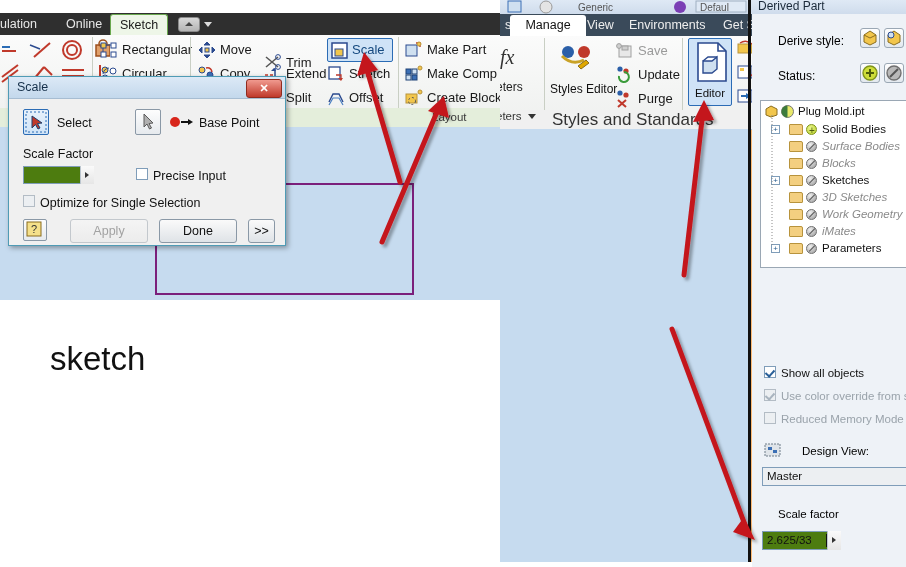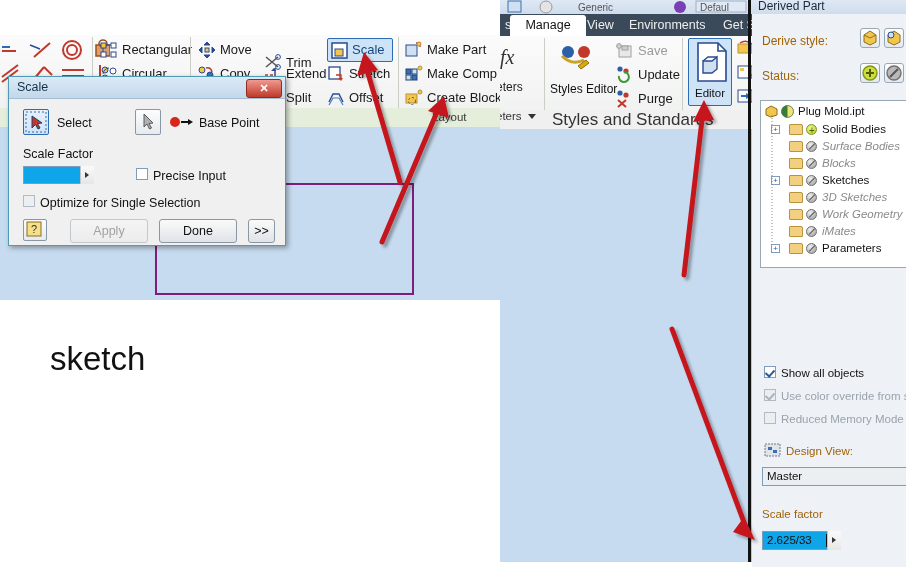--- a/index.html
+++ b/index.html
@@ -138,6 +138,14 @@
 <div class="abs" id="left-window">
 
 
+  <div class="abs" id="tabbar">
+    <div class="tabitem" style="left:-8px;">ulation</div>
+    <div class="tabitem" style="left:58px;">Online</div>
+    <div class="tabitem active" style="left:110px;width:58px;text-align:center;">Sketch</div>
+    <div id="tab-dropdown" style="left:178px;">
+      <span class="dd-pill"></span><span class="dd-caret"></span>
+    </div>
+  </div>
 
   <div class="abs" id="ribbon">
 

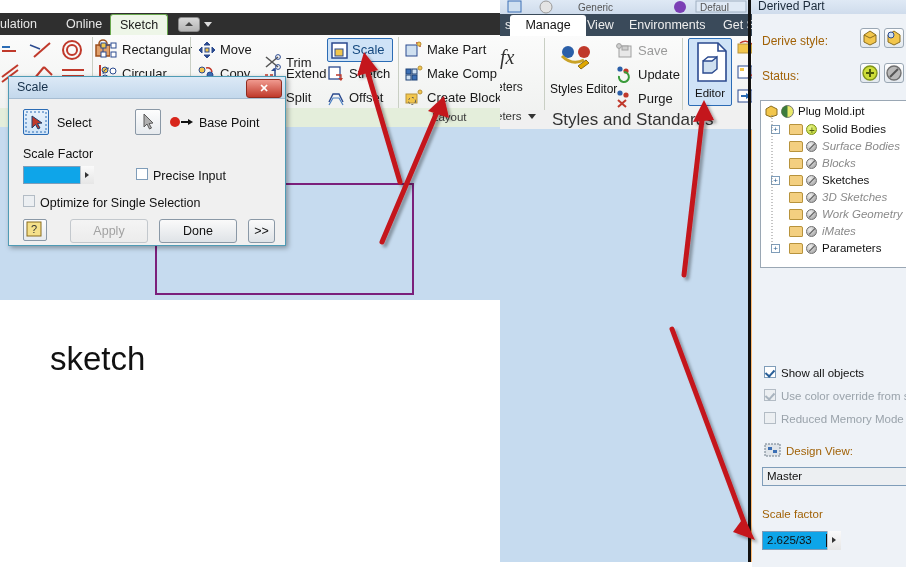--- a/index.html
+++ b/index.html
@@ -77,7 +77,7 @@
   #dp-title{left:0;top:0;width:154px;height:14px;background:linear-gradient(#dfe9f5,#cfdcec);
     font-size:12px;color:#1b2a3a;line-height:13px;padding-left:6px;box-sizing:border-box;
     overflow:hidden;white-space:nowrap;}
-  .dp-row{position:absolute;font-size:12px;color:#a16207;}
+  .dp-row{position:absolute;font-size:12px;color:#000000;margin-left:16px;}
   .icobox{position:absolute;width:20px;height:20px;border:1px solid #9aa7b4;border-radius:3px;
     background:linear-gradient(#fefefe,#e3e9ef);box-sizing:border-box;}
   #tree{position:absolute;left:8px;top:100px;width:160px;height:168px;background:#ffffff;

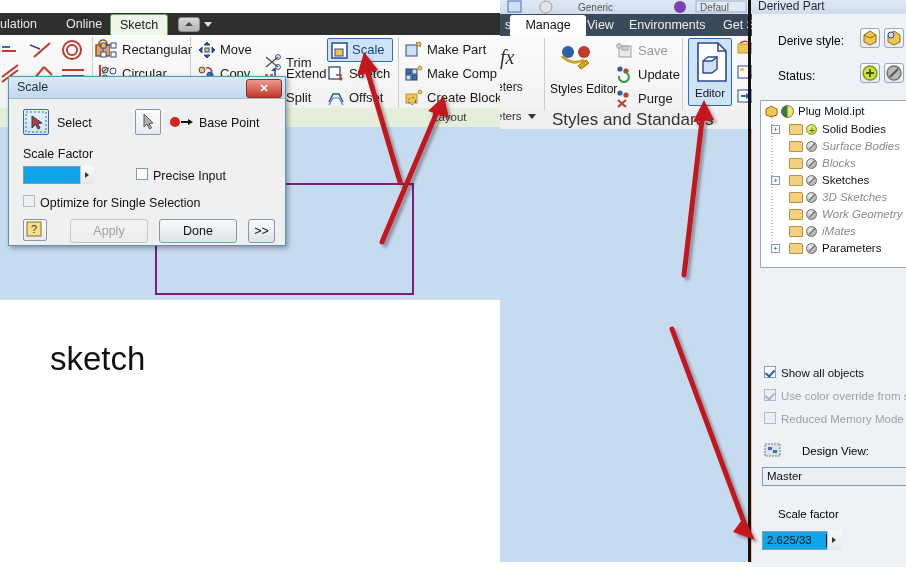--- a/index.html
+++ b/index.html
@@ -103,7 +103,7 @@
   .cblabel{position:absolute;font-size:11.5px;line-height:12px;white-space:nowrap;}
   .cblabel.dis{color:#9aa3ab;}
 
-  .tfield{position:absolute;background:#0ea5e9;border:1px solid #7f9db9;box-sizing:border-box;
+  .tfield{position:absolute;background:#4d7c0f;border:1px solid #7f9db9;box-sizing:border-box;
     font-size:11.5px;line-height:16px;padding-left:4px;color:#111;white-space:nowrap;overflow:hidden;}
   .spin{position:absolute;width:13px;top:0;bottom:0;background:linear-gradient(#fafafa,#e6e6e6);
     border-left:1px solid #bcc6cf;}

